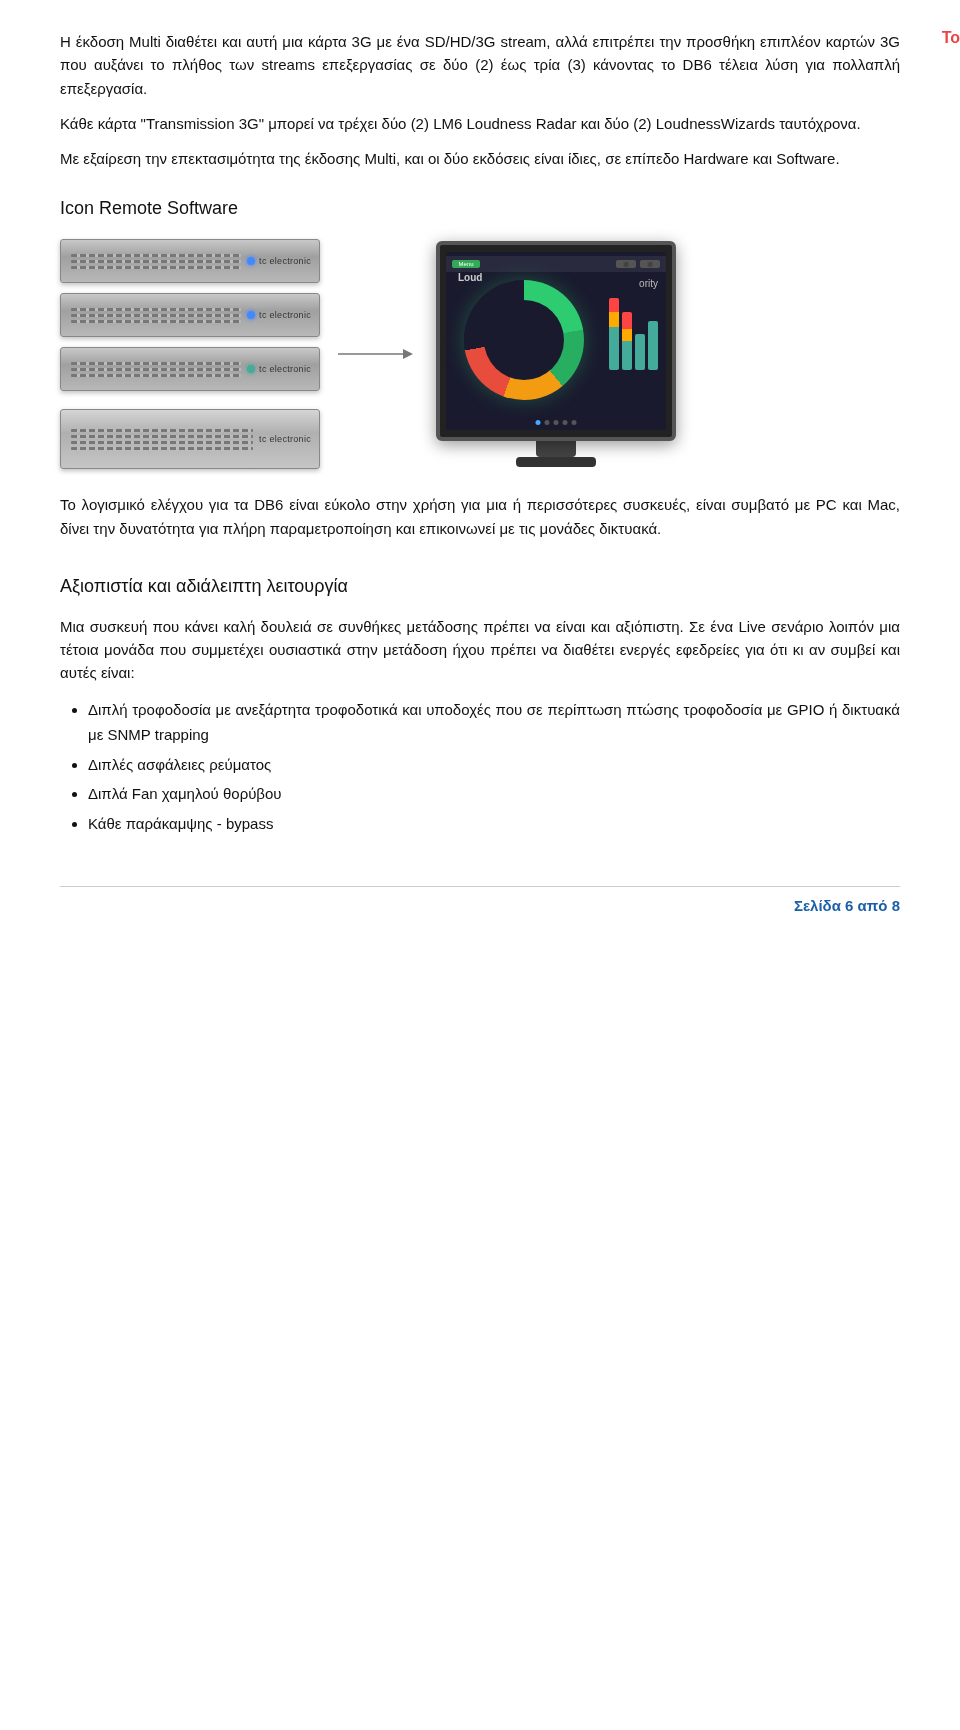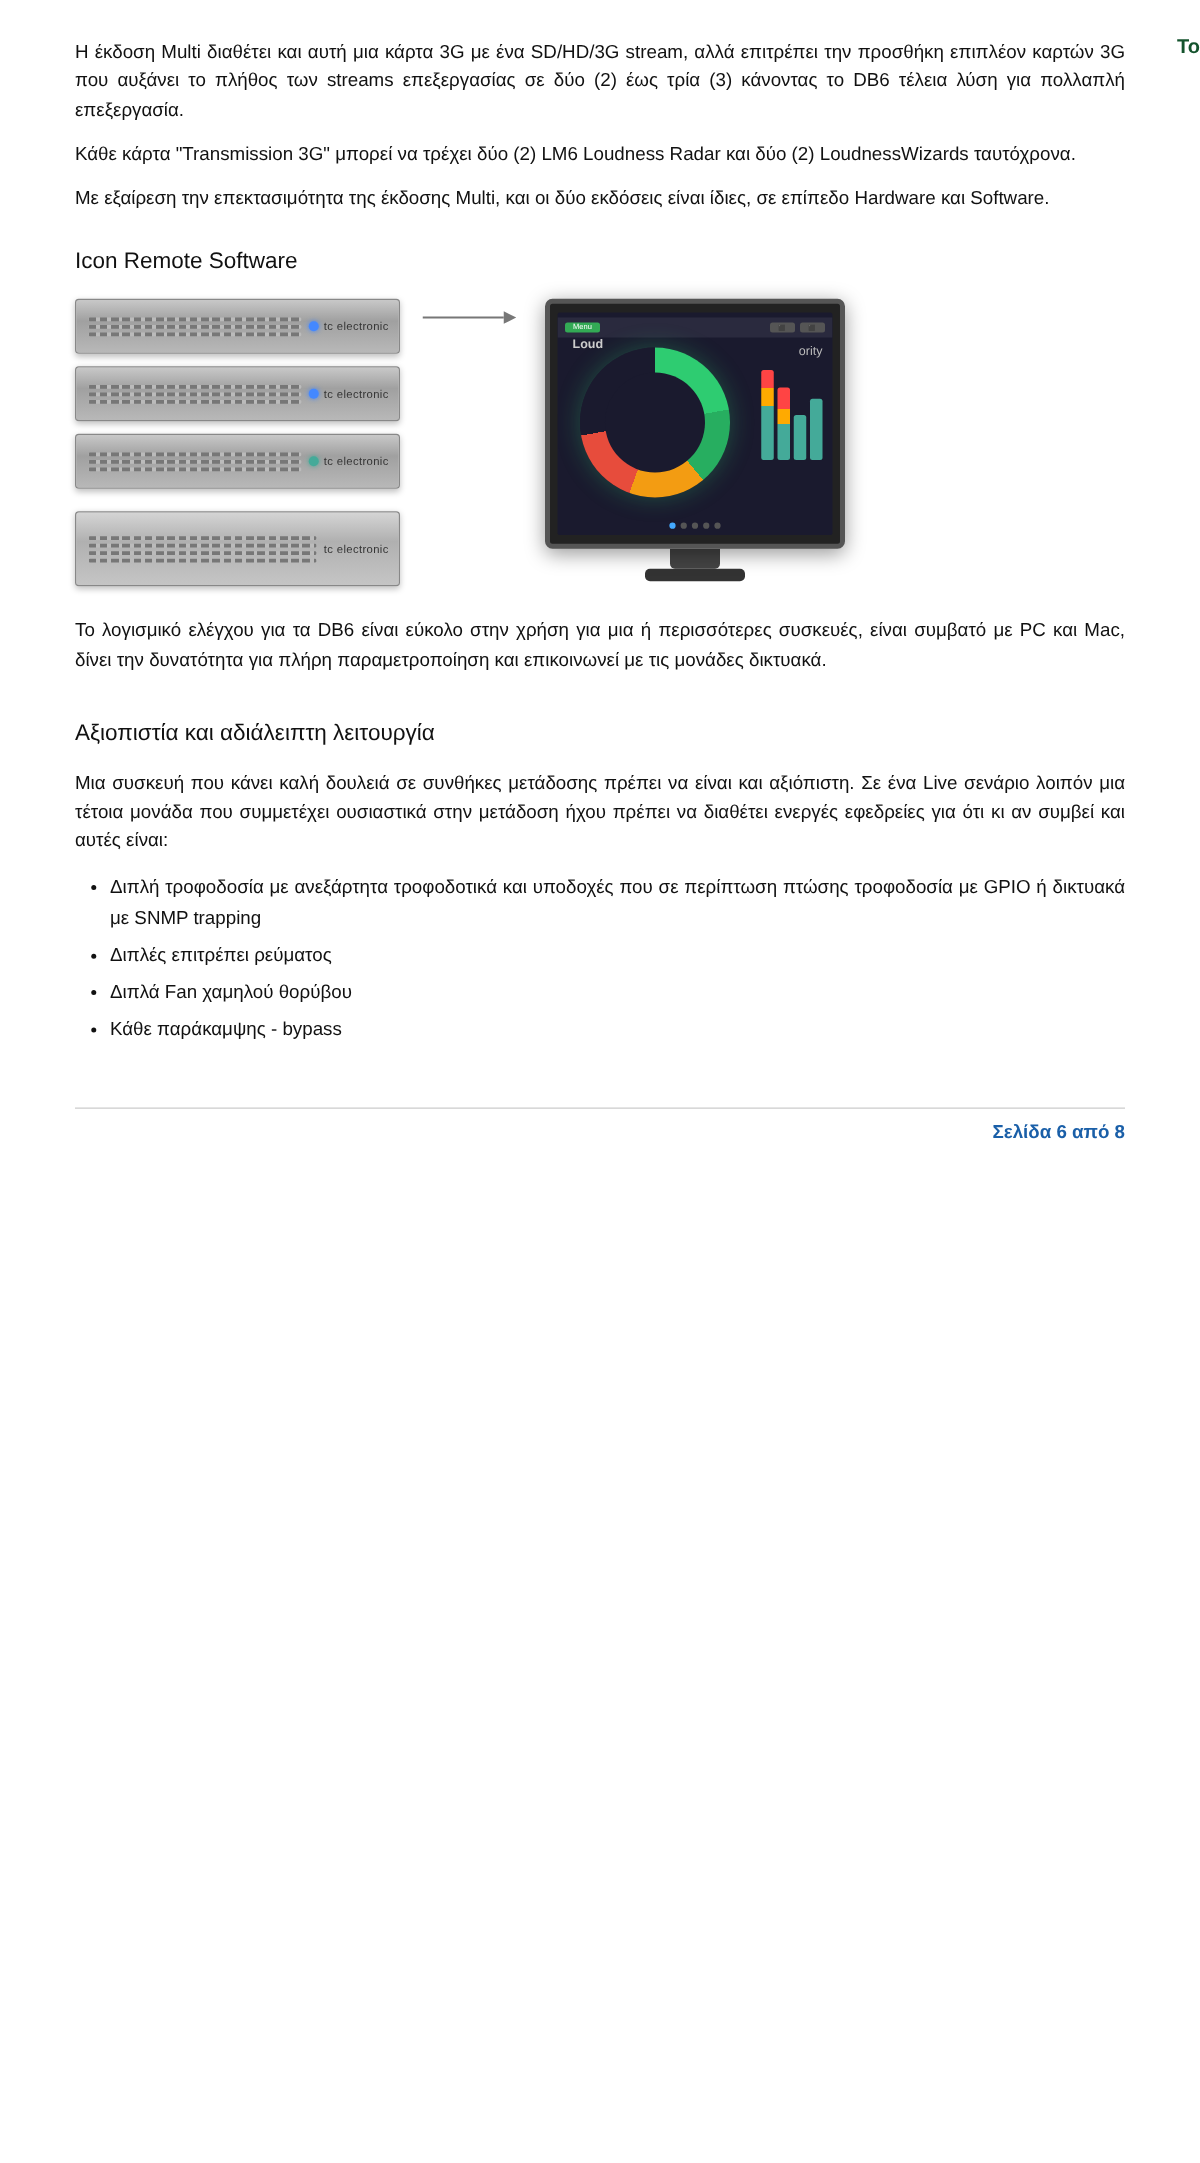--- a/index.html
+++ b/index.html
@@ -183,7 +183,7 @@
       top: 29px;
       right: 0px;
       font-size: 16px;
-      color: #14532d;
+      color: #ef4444;
       font-weight: bold;
     }
 

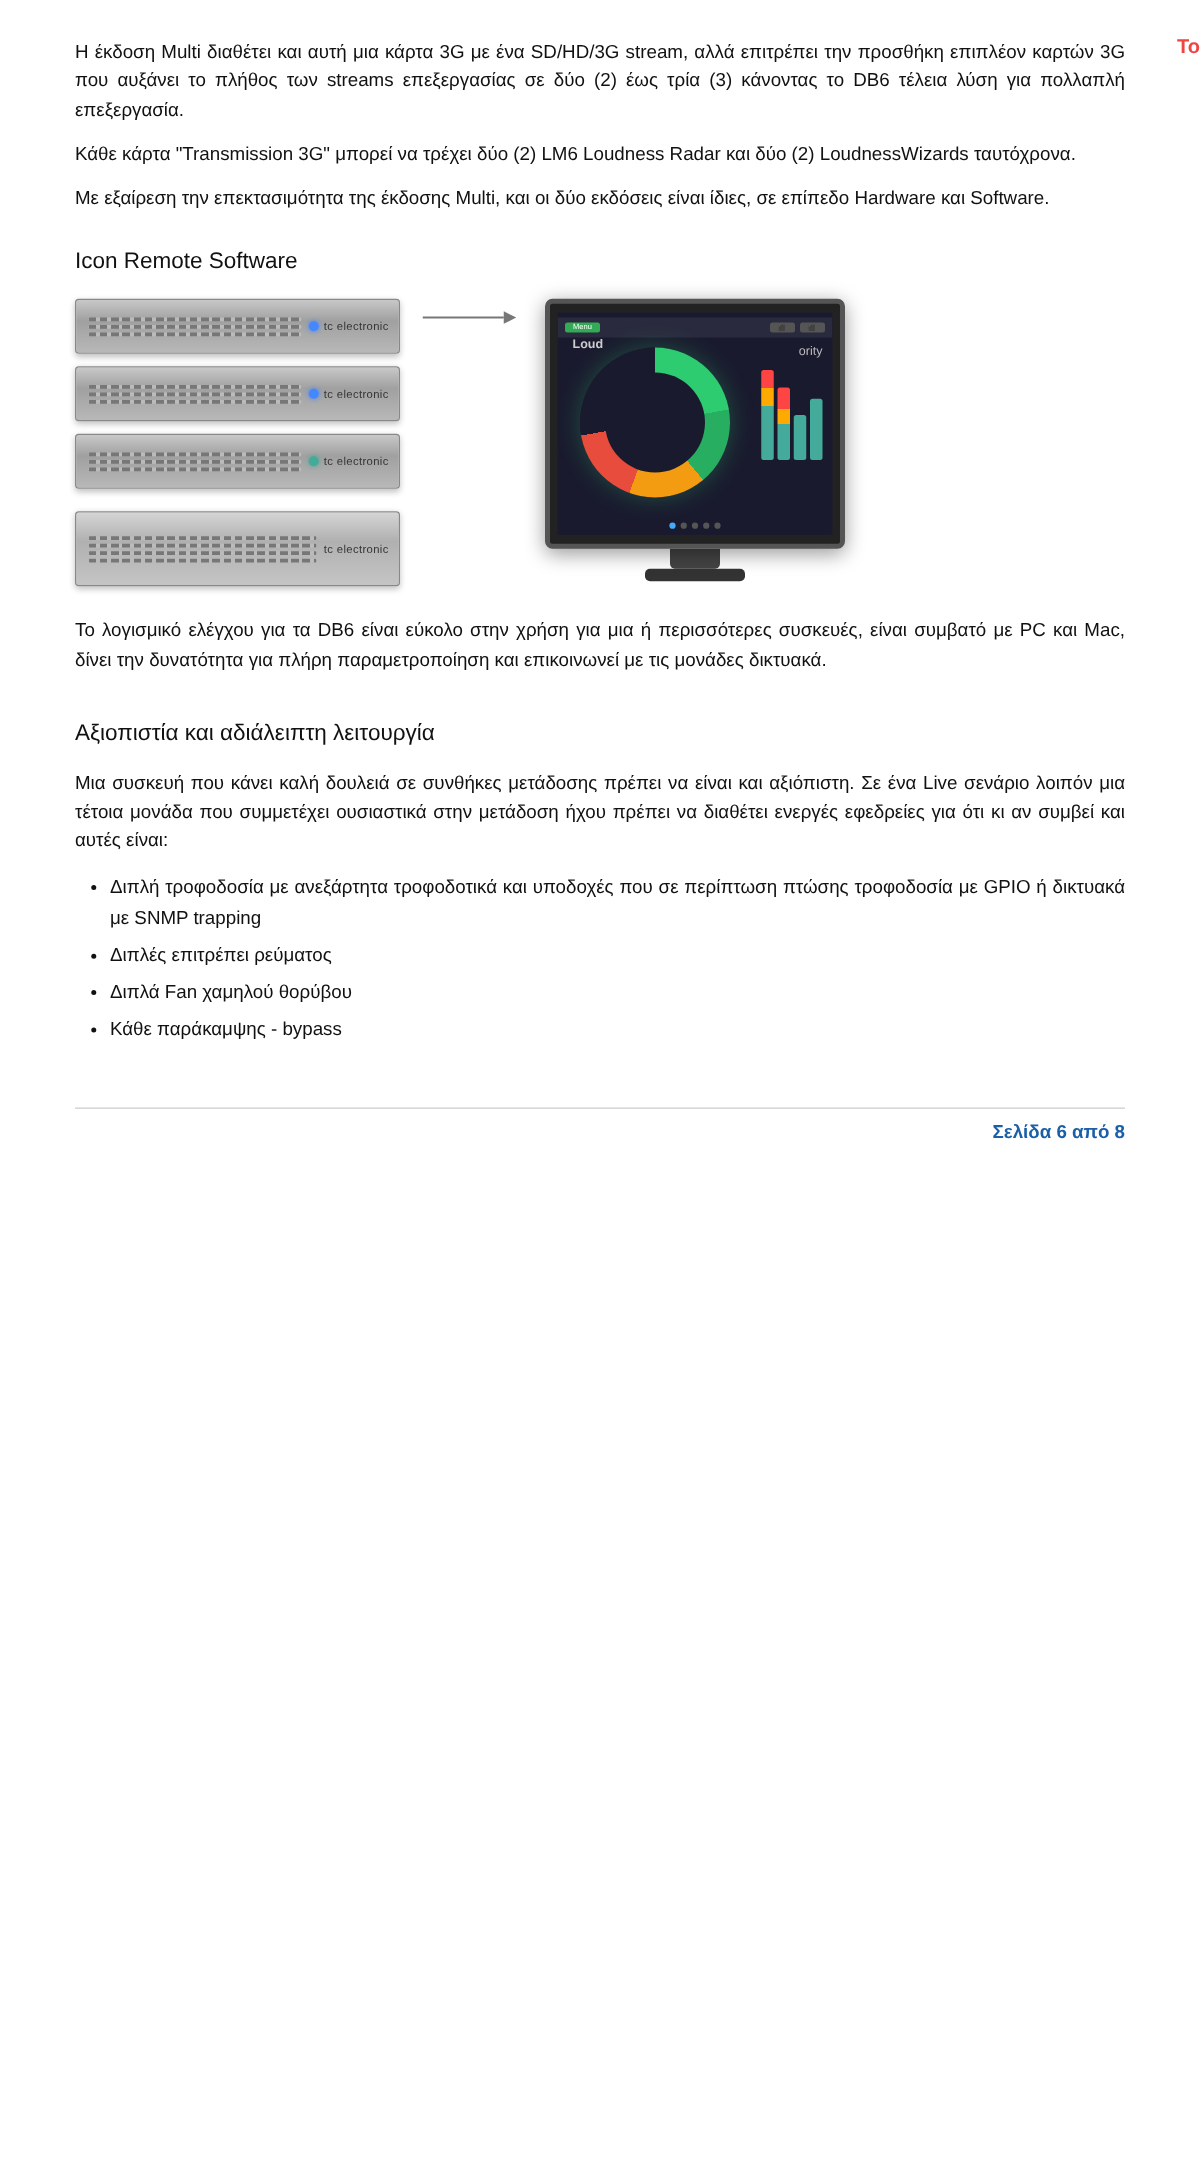--- a/index.html
+++ b/index.html
@@ -191,7 +191,7 @@
       position: relative;
       display: flex;
       flex-direction: row;
-      align-items: flex-start;
+      align-items: center;
       gap: 0;
       margin: 20px 0 24px 0;
     }

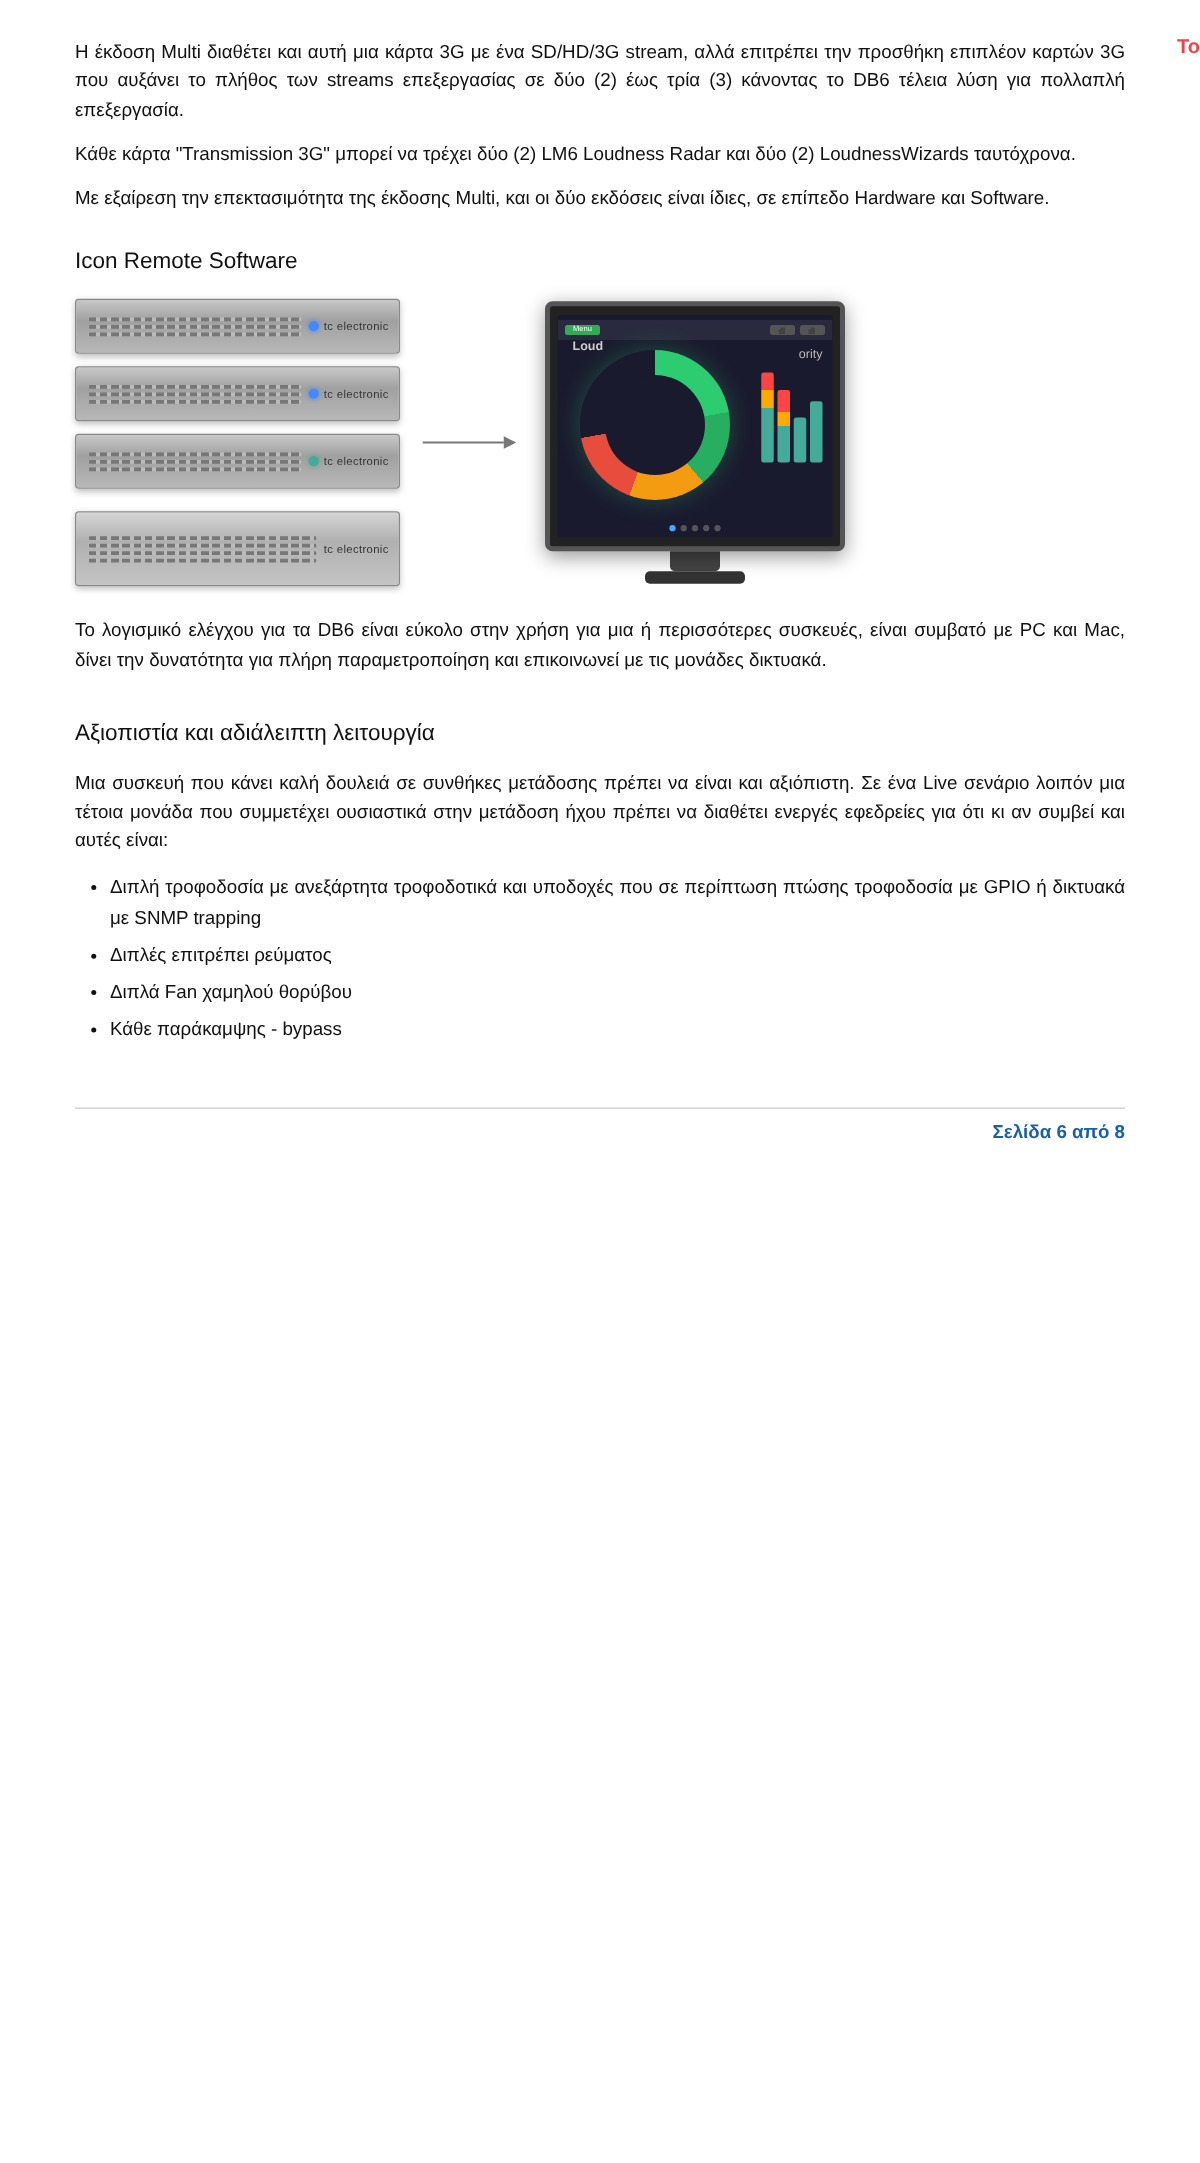--- a/index.html
+++ b/index.html
@@ -328,7 +328,7 @@
 
 <ul class="bullet-list">
   <li>Διπλή τροφοδοσία με ανεξάρτητα τροφοδοτικά και υποδοχές που σε περίπτωση πτώσης τροφοδοσία με GPIO ή δικτυακά με SNMP trapping</li>
-  <li>Διπλές επιτρέπει ρεύματος</li>
+  <li>Διπλές ασφάλειες ρεύματος</li>
   <li>Διπλά Fan χαμηλού θορύβου</li>
   <li>Κάθε παράκαμψης - bypass</li>
 </ul>

